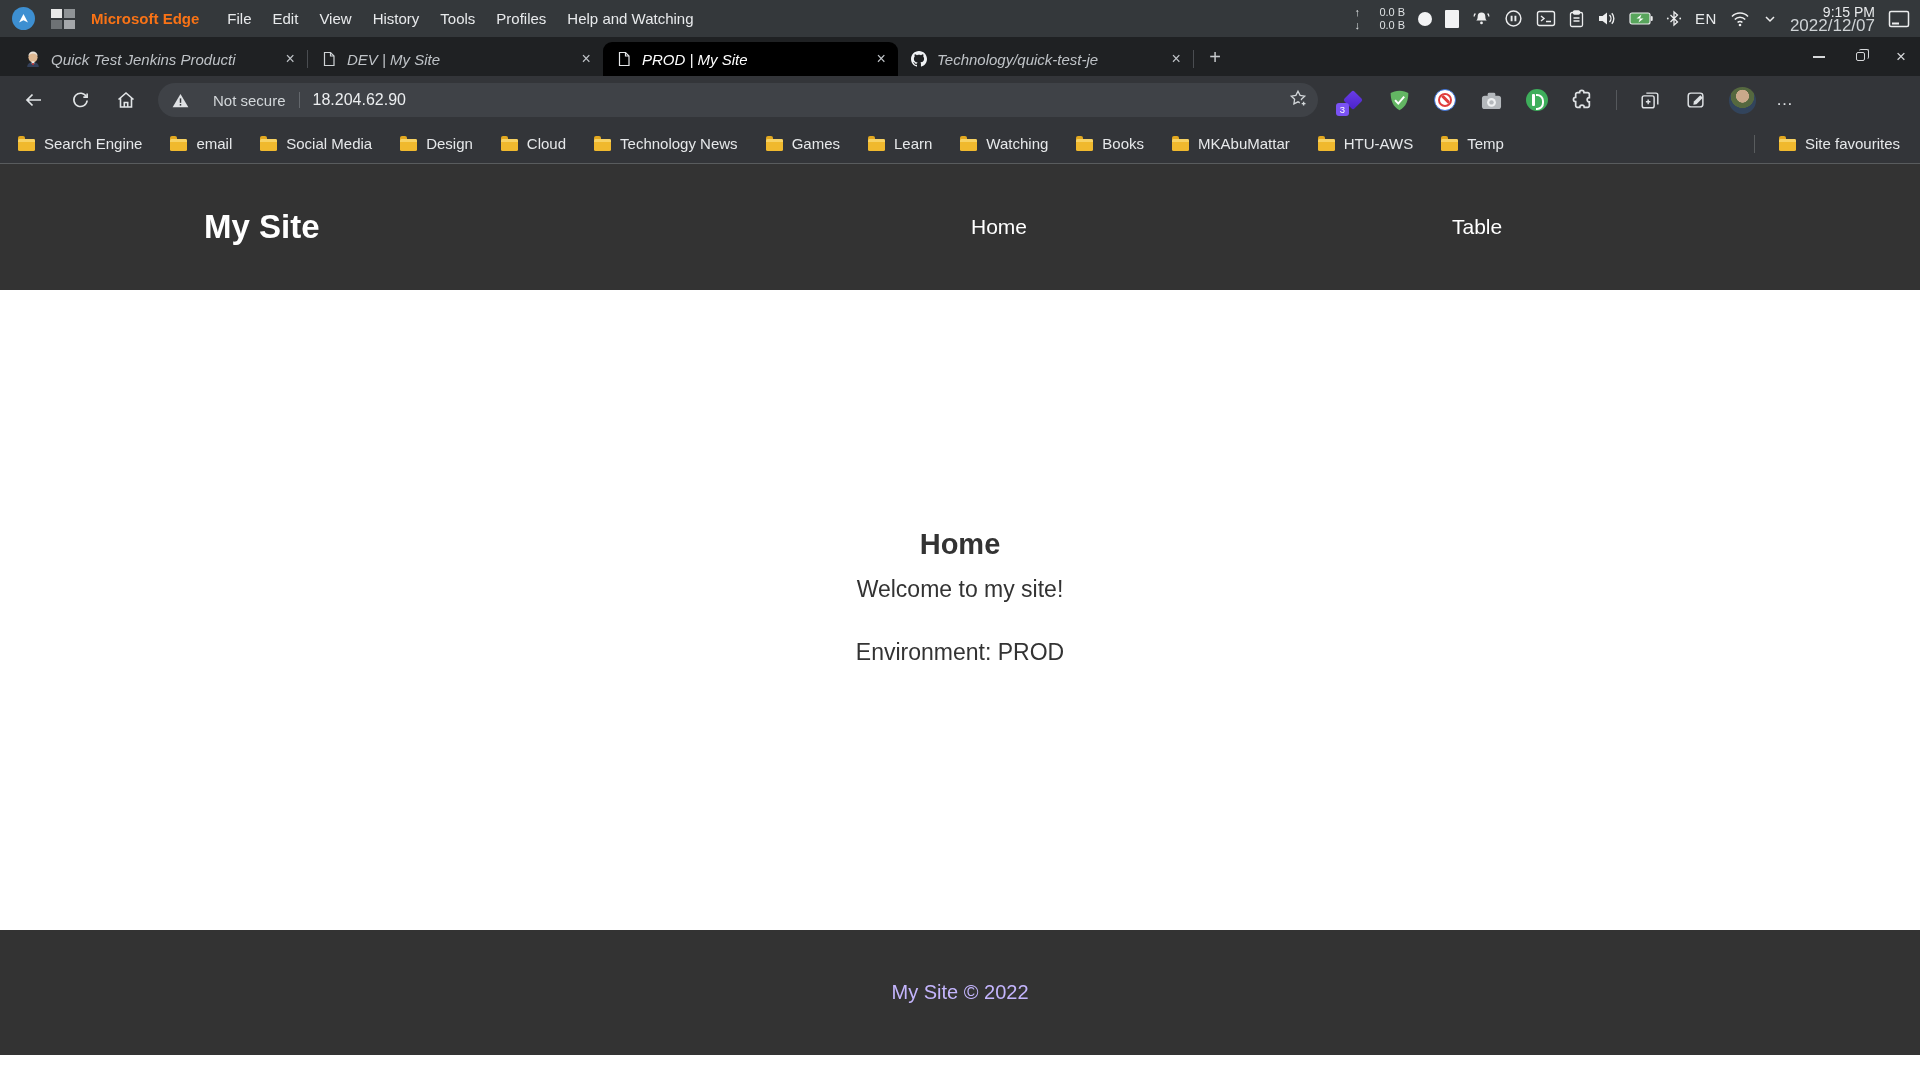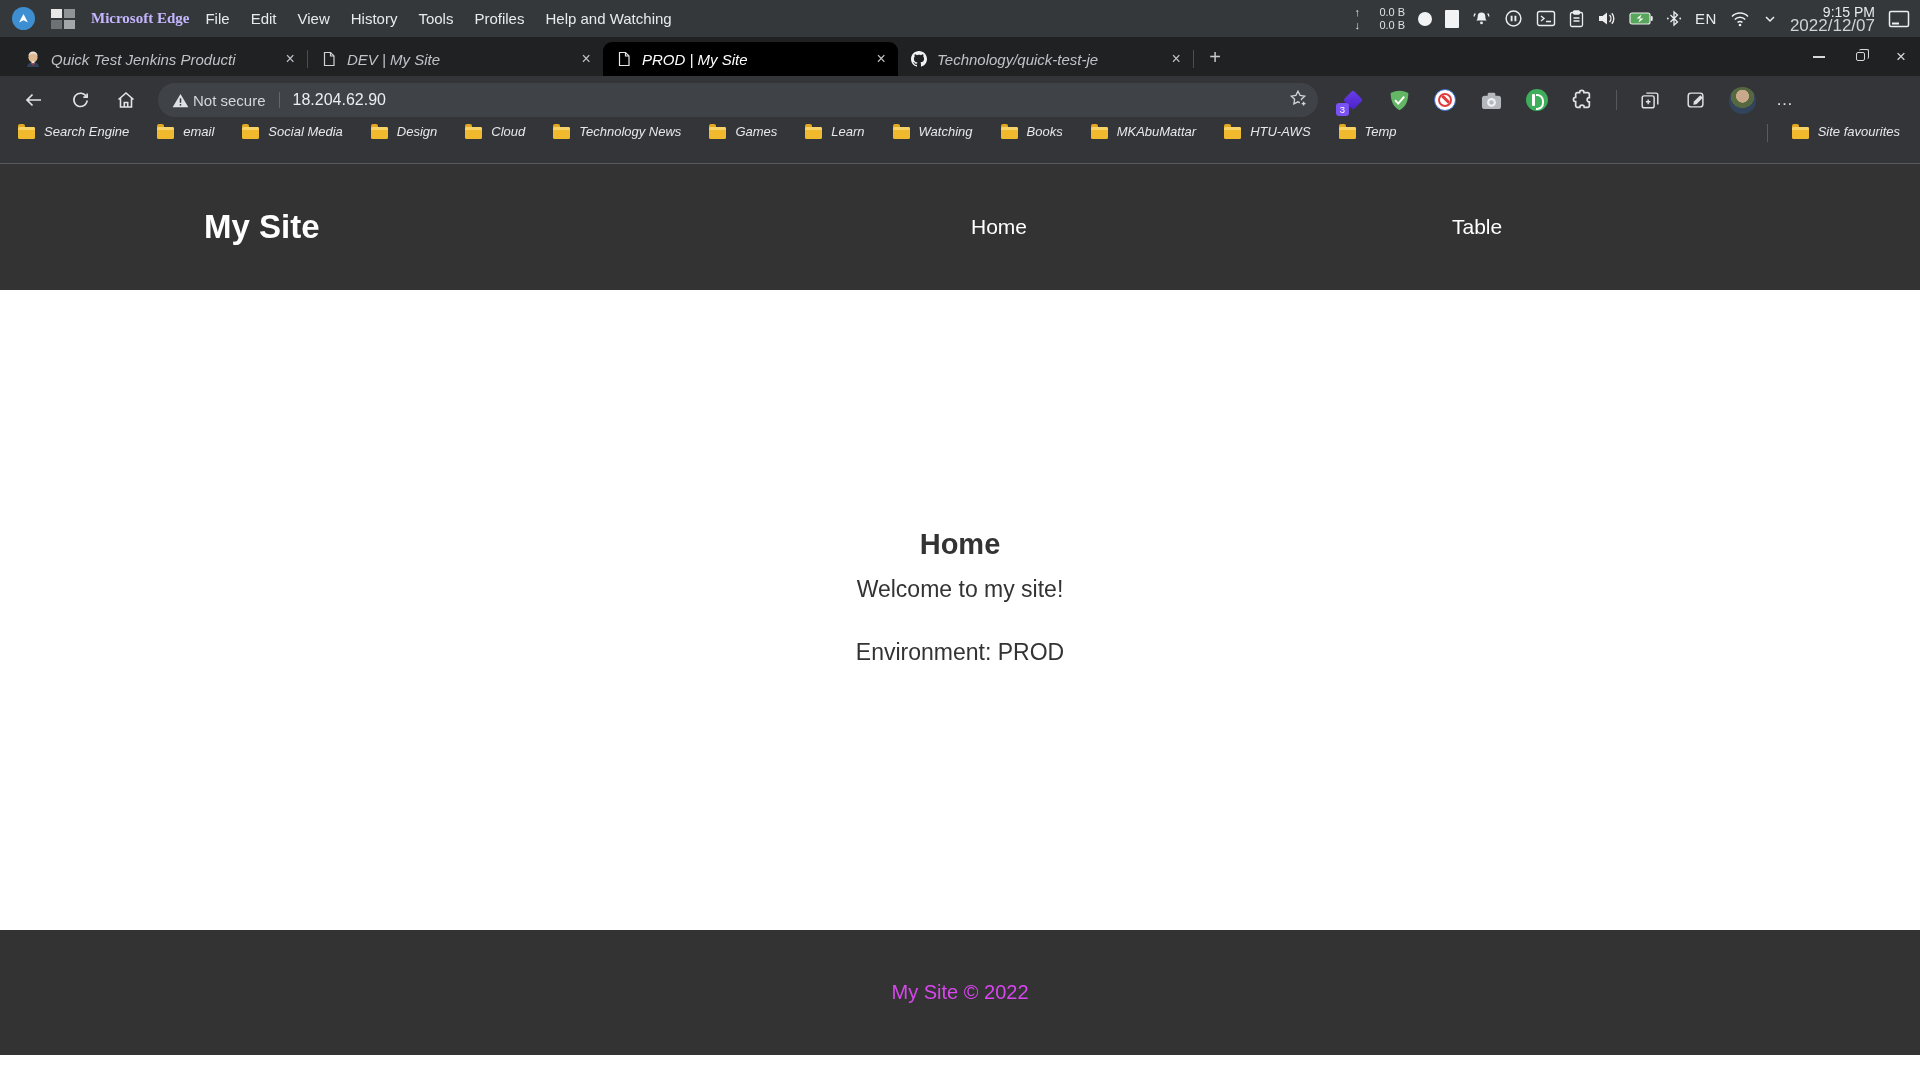--- a/index.html
+++ b/index.html
@@ -16,7 +16,7 @@
   .wingrid i { display:block; }
   .wingrid i:nth-child(1){background:#e8e8e8;} .wingrid i:nth-child(2){background:#8f9396;}
   .wingrid i:nth-child(3){background:#6e7275;} .wingrid i:nth-child(4){background:#a4a7aa;}
-  .appname { font-weight:bold; margin-right:16px; color:#c4b5fd;font-family:Liberation Serif, serif; }
+  .appname { font-weight:bold; margin-right:28px; color:#f97316; }
   .menus { display:flex; gap:21px; }
   .menus span { cursor:default; }
   .tray { margin-left:auto; display:flex; align-items:center; gap:13px; }

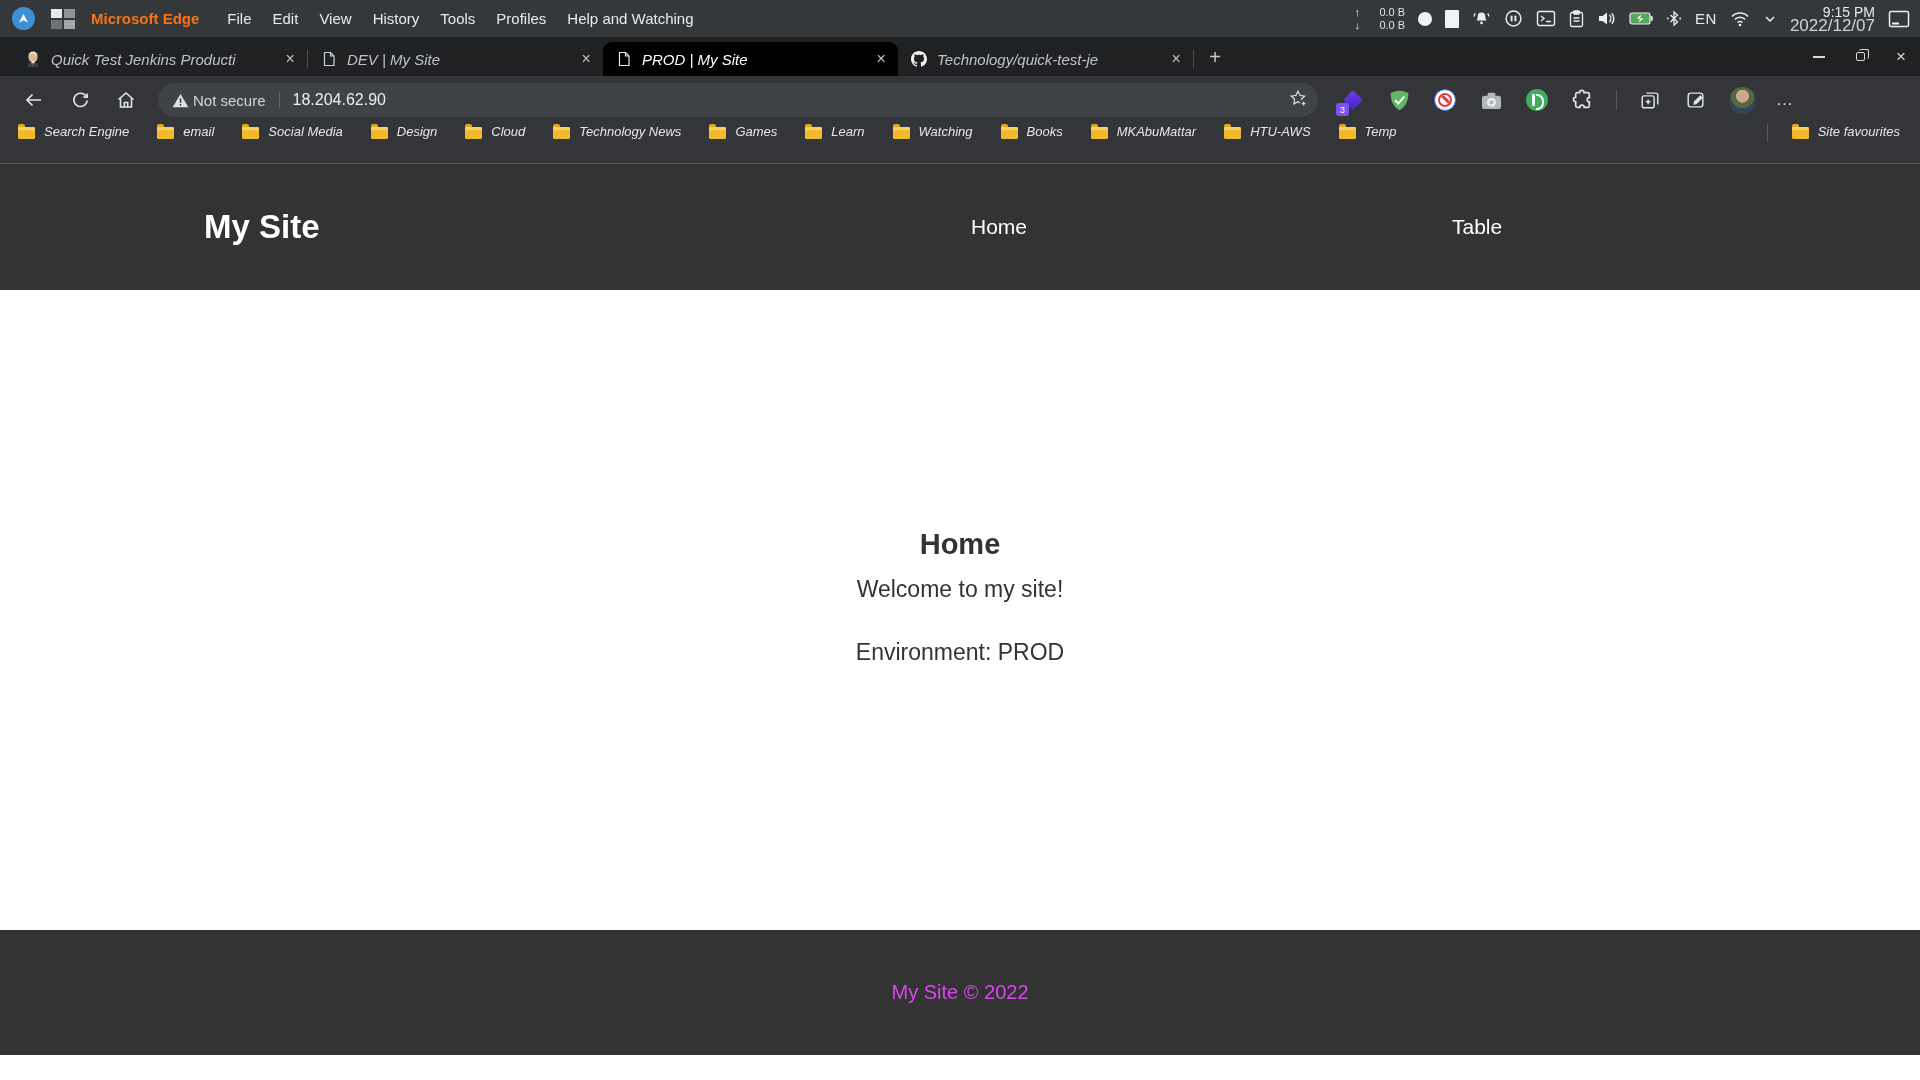--- a/index.html
+++ b/index.html
@@ -60,7 +60,7 @@
             border-radius:6px; cursor:pointer; flex:0 0 auto; margin-right:10px; }
   .pill { width:1160px; height:34px; border-radius:17px; background:#3f4247; display:flex;
           align-items:center; padding:0 10px 0 14px; color:#d3d7da; font-size:15px; margin-left:4px; cursor:text; }
-  .pill .chip { display:flex; align-items:center; gap:4px; cursor:pointer; }
+  .pill .chip { display:flex; align-items:center; gap:24px; cursor:pointer; }
   .pill .divider { width:1px; height:16px; background:#63676c; margin:0 13px; }
   .pill .url { color:#eceef0; font-size:16px; }
   .pill .spacer { flex:1; }

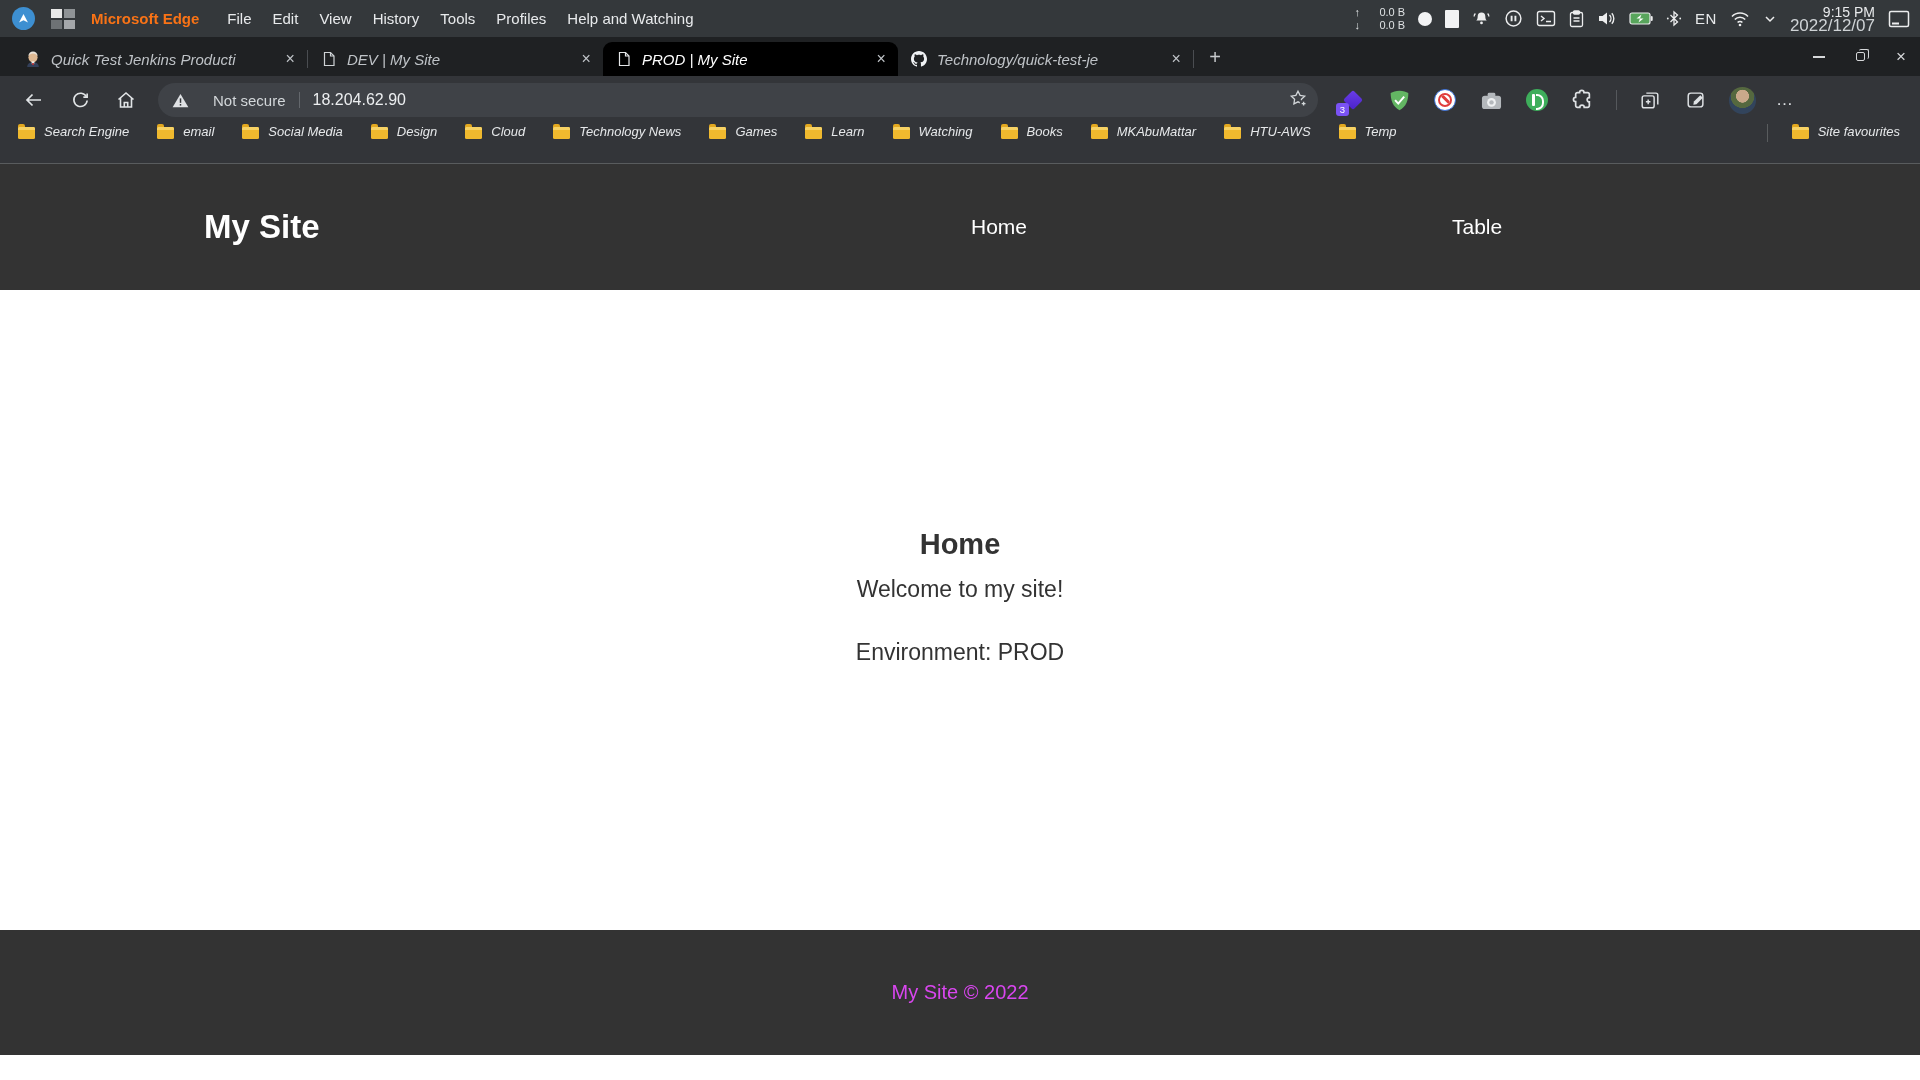--- a/index.html
+++ b/index.html
@@ -84,7 +84,7 @@
 
   
   .bookmarksbar { height:40px; background:#333539; border-bottom:1px solid #595c5e; display:flex;
-                  align-items:flex-start; padding:0 16px 0 18px; font-size:13px; color:#e6e8ea; flex:0 0 auto;font-style:italic; }
+                  align-items:center; padding:0 16px 0 18px; font-size:15px; color:#e6e8ea; flex:0 0 auto; }
   .bm { display:flex; align-items:center; gap:9px; margin-right:28px; cursor:pointer; white-space:nowrap; }
   .folder { width:17px; height:12px; background:#f0b92e; border-radius:1.5px; position:relative; margin-top:3px; flex:0 0 auto; }
   .folder::before { content:""; position:absolute; top:-3px; left:0; width:7px; height:4px; background:#e3a81f; border-radius:2px 2px 0 0; }

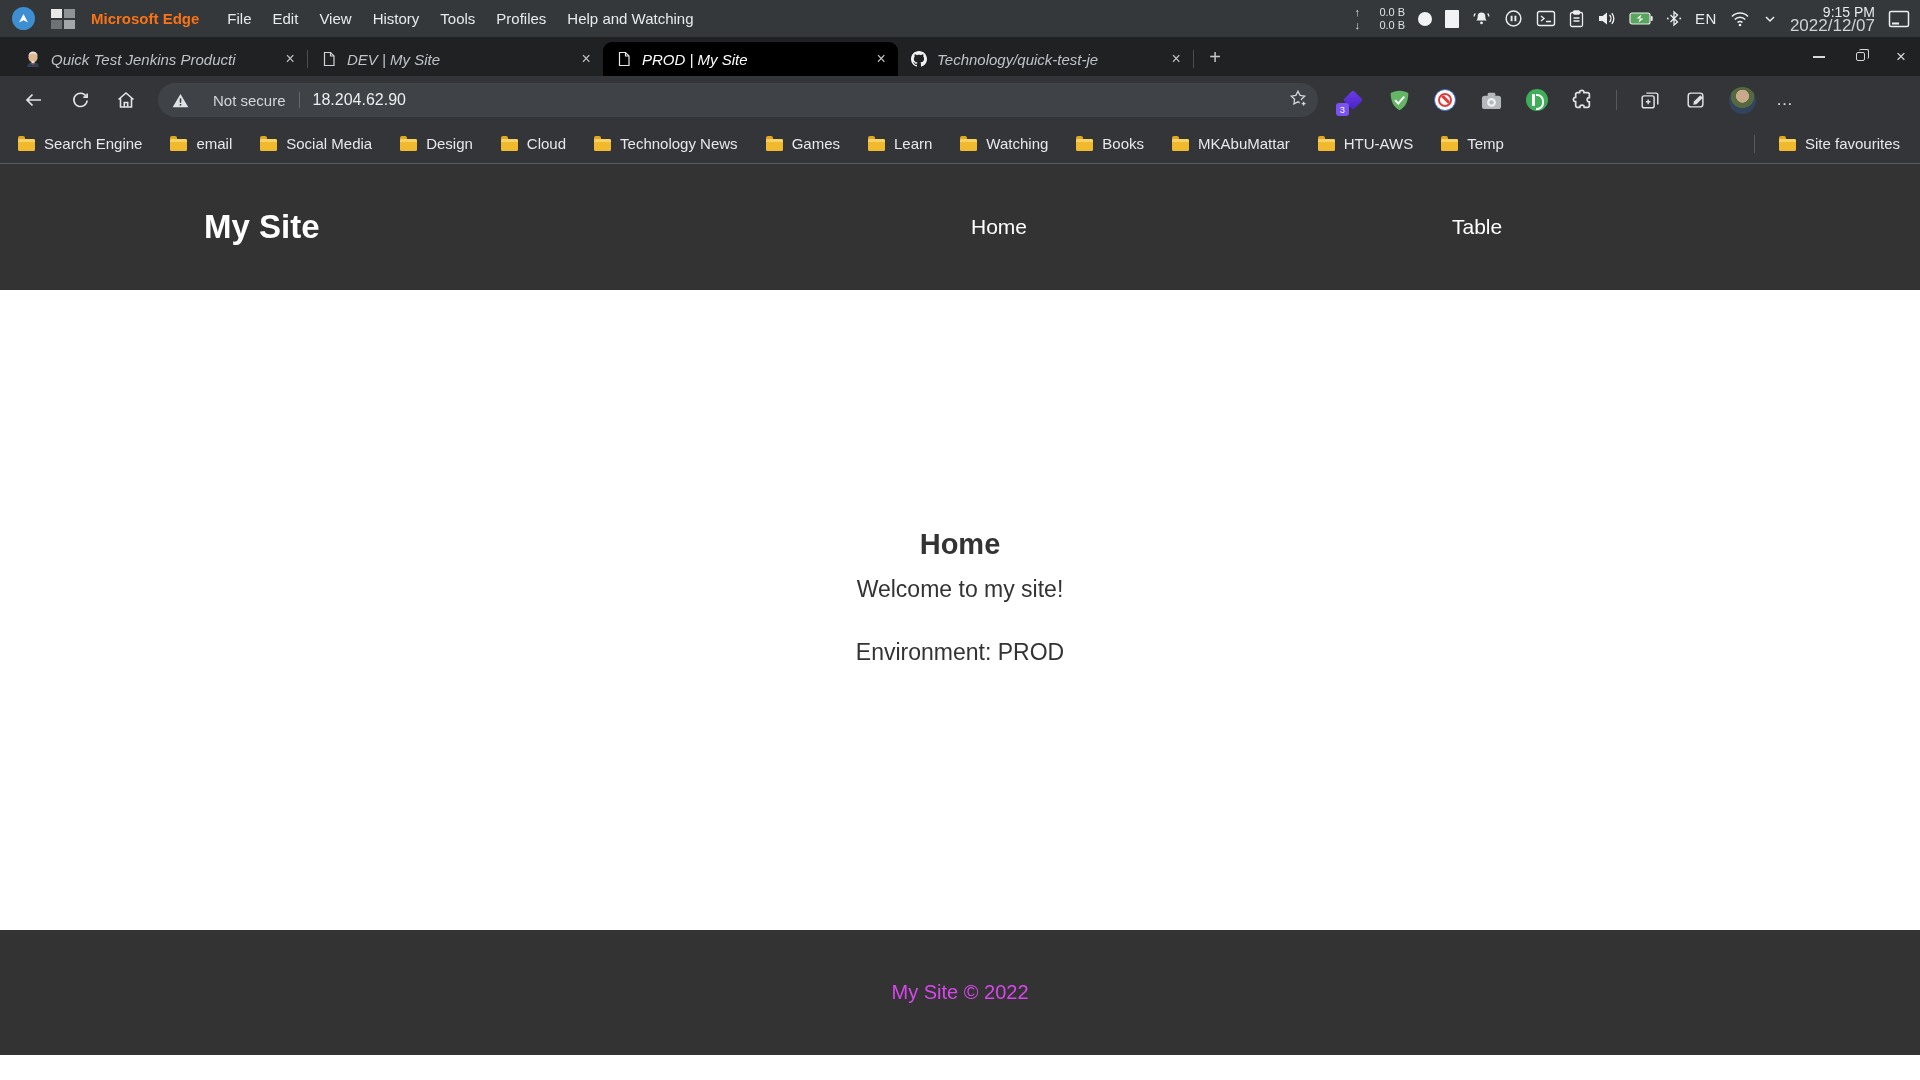--- a/index.html
+++ b/index.html
@@ -104,7 +104,7 @@
   .main h1 { font-size:29px; font-weight:bold; margin:0 0 15px; }
   .main p { font-size:23px; }
   .main .welcome { margin:0 0 36px; }
-  .site-footer { height:125px; background:#333333; color:#d946ef; display:flex; align-items:center;
+  .site-footer { height:125px; background:#333333; color:#c4b5fd; display:flex; align-items:center;
                  justify-content:center; font-size:20px; flex:0 0 auto; }
 </style>
 </head>

